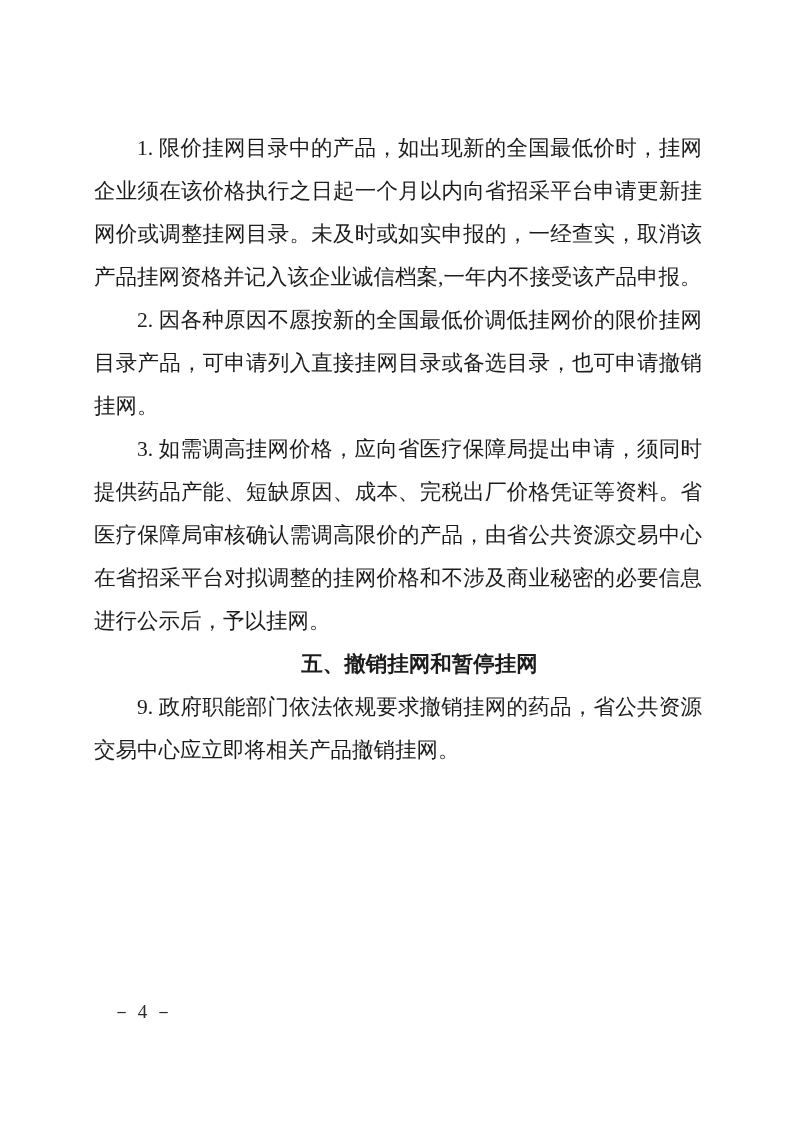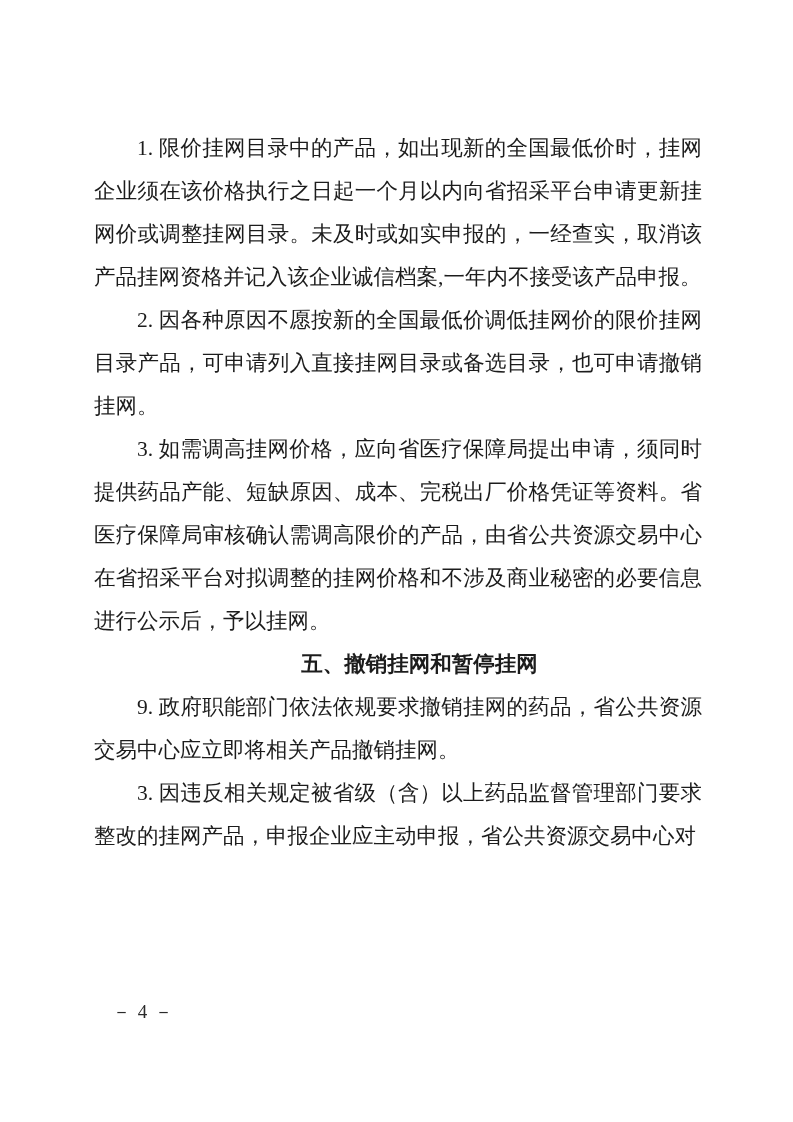--- a/index.html
+++ b/index.html
@@ -58,7 +58,6 @@
     <p>3. 如需调高挂网价格，应向省医疗保障局提出申请，须同时提供药品产能、短缺原因、成本、完税出厂价格凭证等资料。省医疗保障局审核确认需调高限价的产品，由省公共资源交易中心在省招采平台对拟调整的挂网价格和不涉及商业秘密的必要信息进行公示后，予以挂网。</p>
     <h2 class="heading">五、撤销挂网和暂停挂网</h2>
     <p>9. 政府职能部门依法依规要求撤销挂网的药品，省公共资源交易中心应立即将相关产品撤销挂网。</p>
-    <p>3. 因违反相关规定被省级（含）以上药品监督管理部门要求整改的挂网产品，申报企业应主动申报，省公共资源交易中心对</p>
   </div>
   <div class="footer">－ 4 －</div>
 </div>

